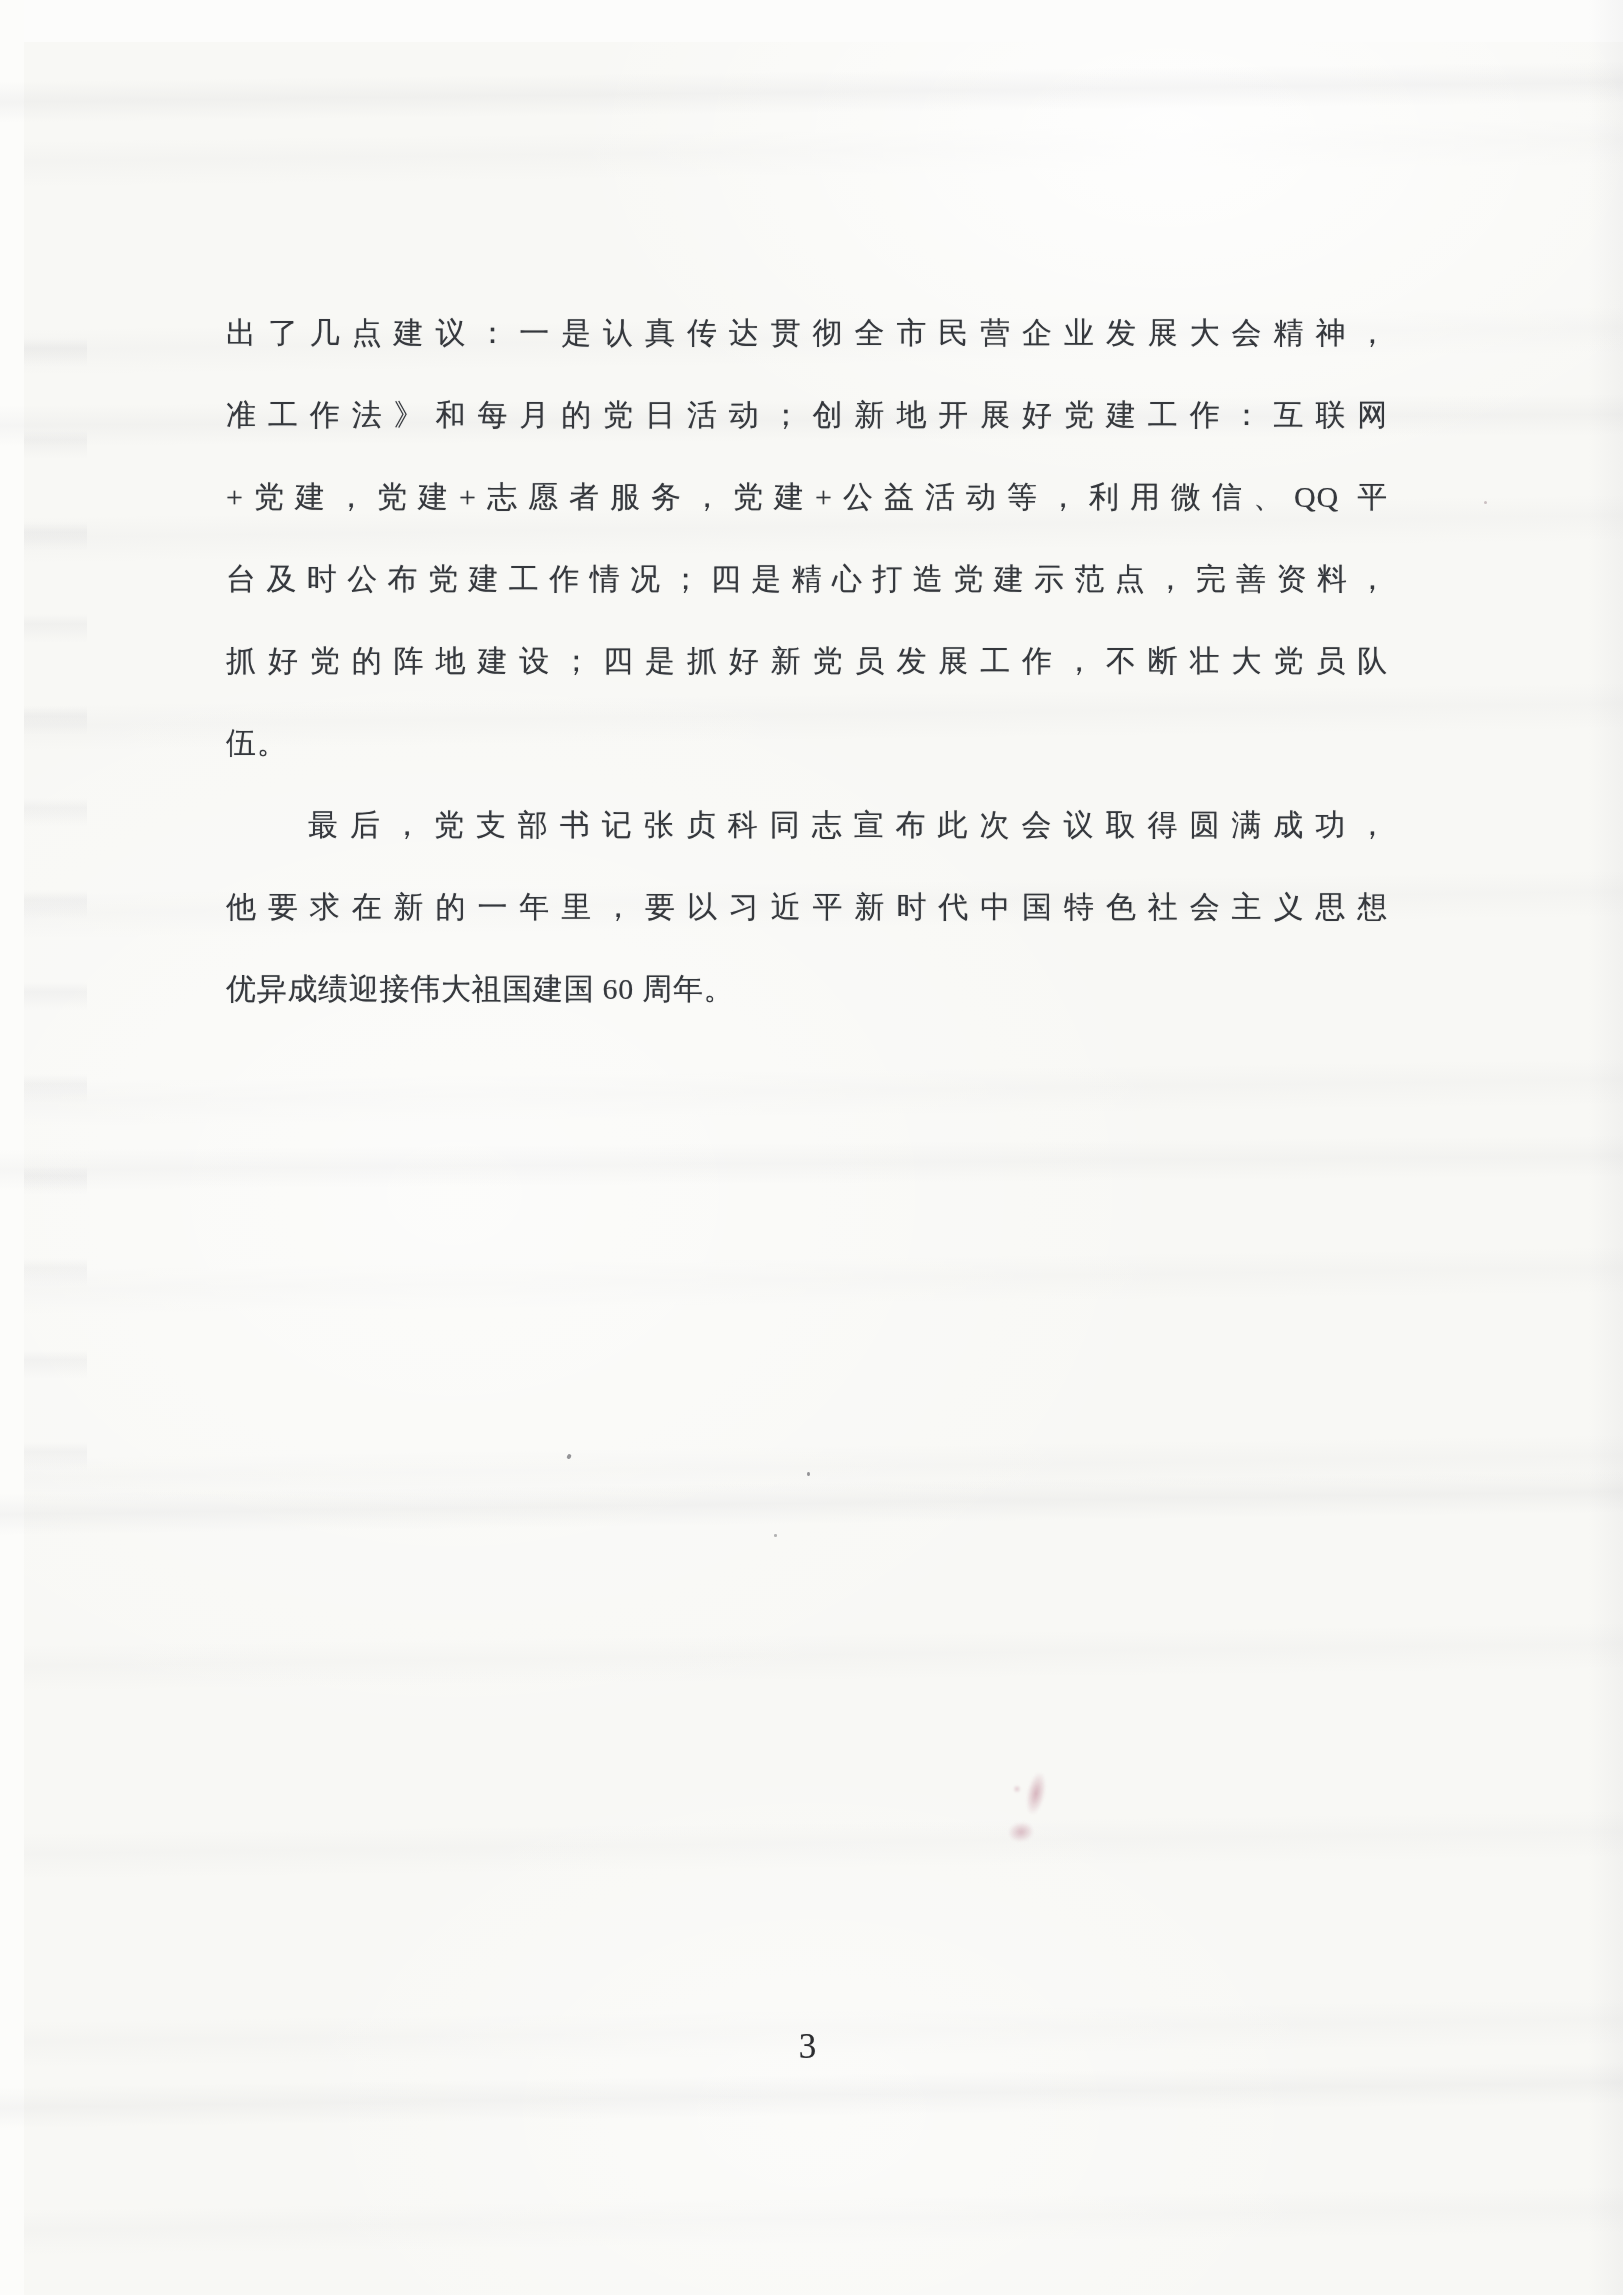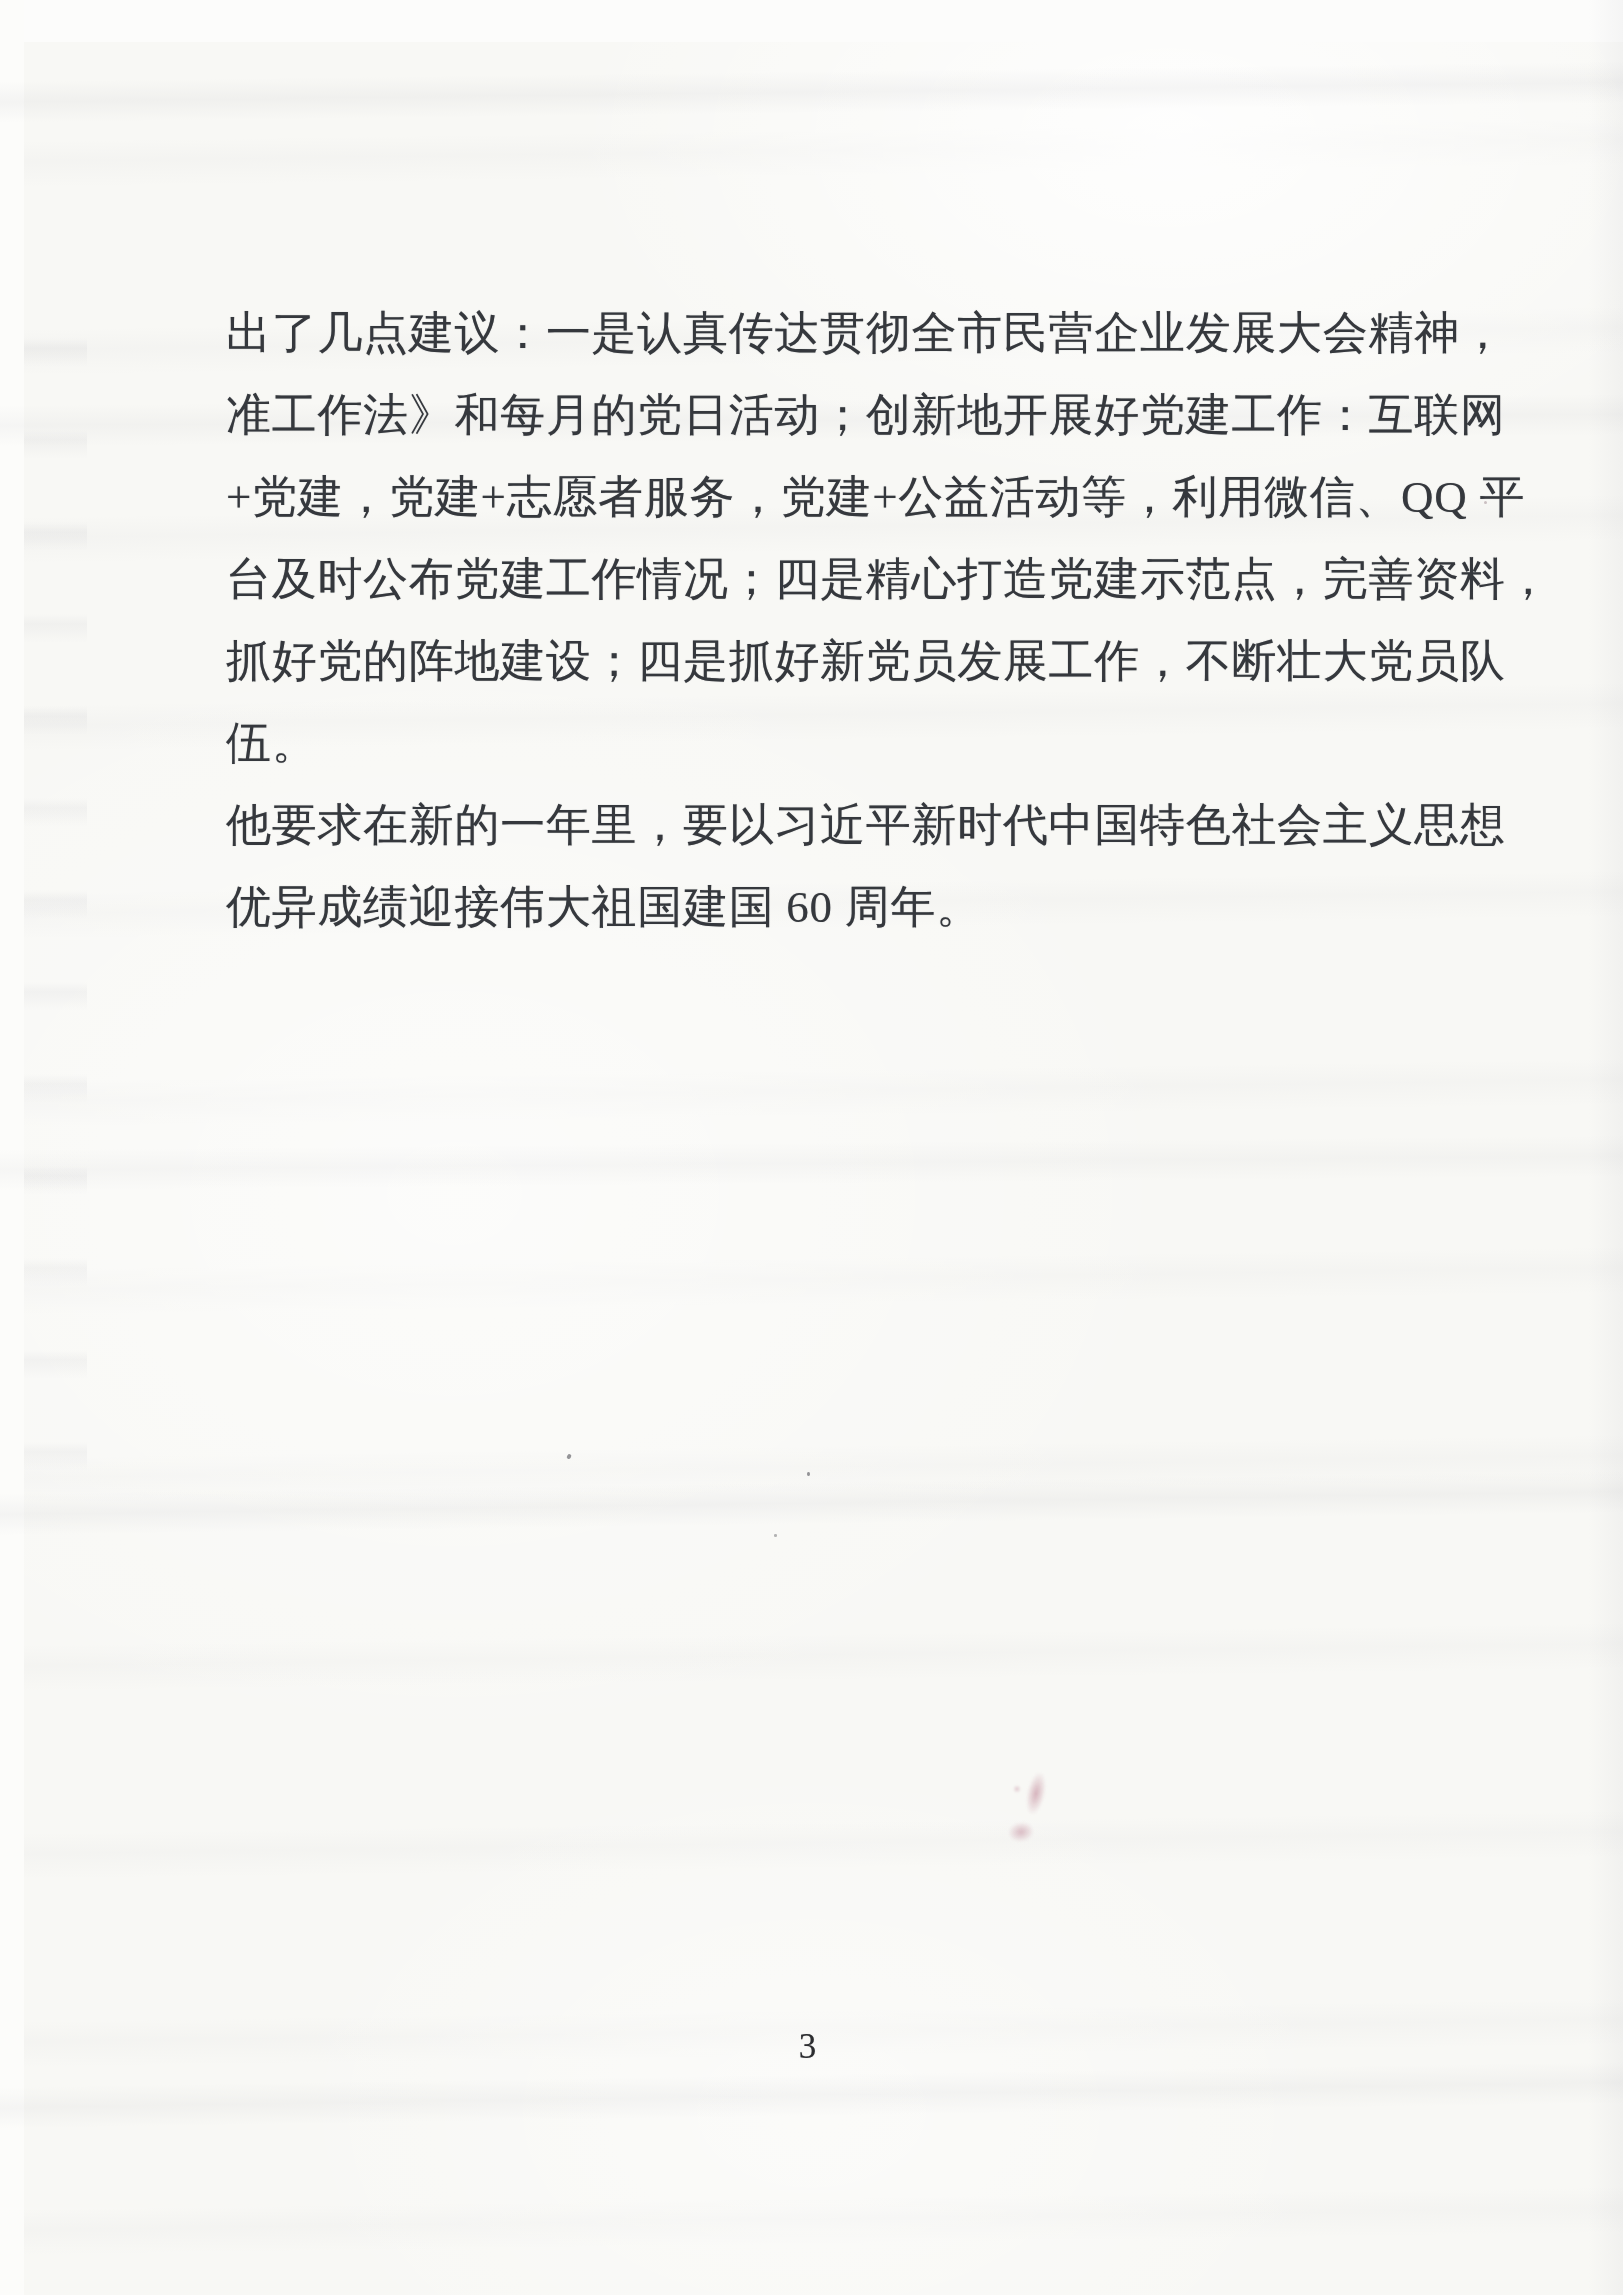--- a/index.html
+++ b/index.html
@@ -70,7 +70,7 @@
   .line {
     height: 82px;
     line-height: 82px;
-    font-size: 45px;
+    font-size: 30px;
     letter-spacing: 0.7px;
     color: #35383d;
     text-shadow: 0 0 0.9px rgba(52,55,61,0.45);

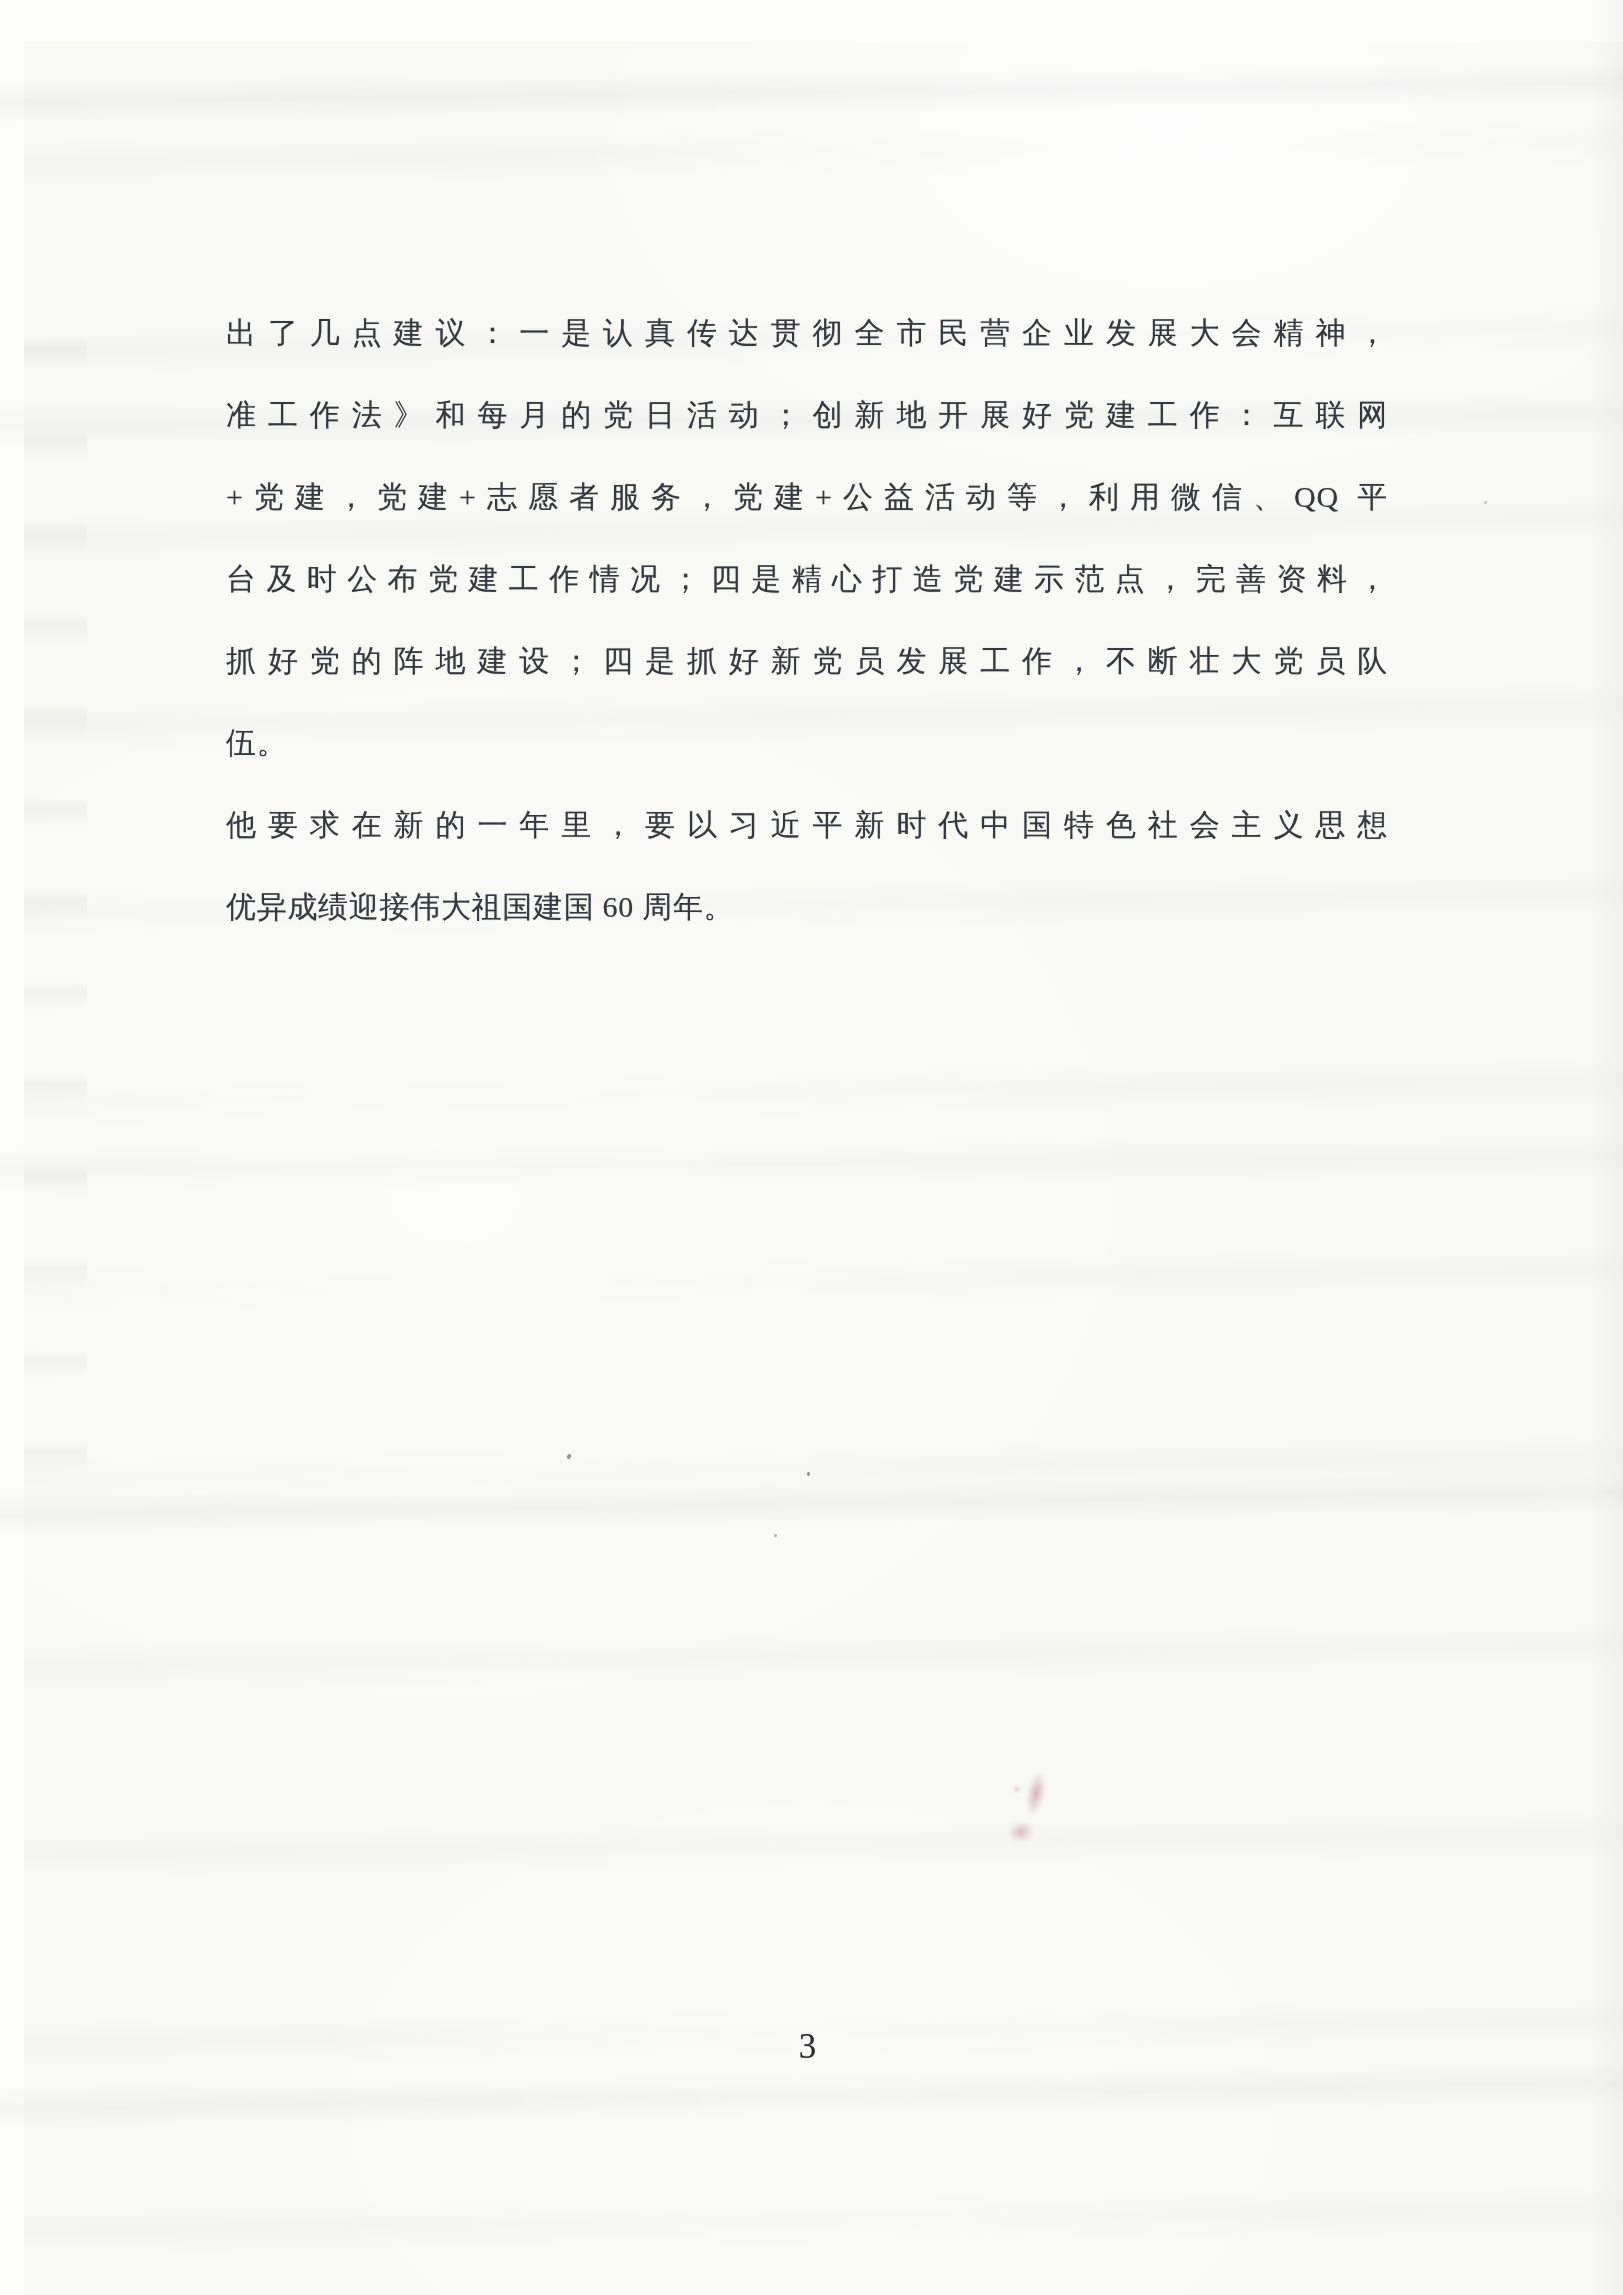--- a/index.html
+++ b/index.html
@@ -152,6 +152,7 @@
     <div class="line">台及时公布党建工作情况；四是精心打造党建示范点，完善资料，</div>
     <div class="line">抓好党的阵地建设；四是抓好新党员发展工作，不断壮大党员队</div>
     <div class="line para-end">伍。</div>
+    <div class="line indent">最后，党支部书记张贞科同志宣布此次会议取得圆满成功，</div>
     <div class="line">他要求在新的一年里，要以习近平新时代中国特色社会主义思想</div>
     <div class="line para-end">优异成绩迎接伟大祖国建国 60 周年。</div>
   </div>

